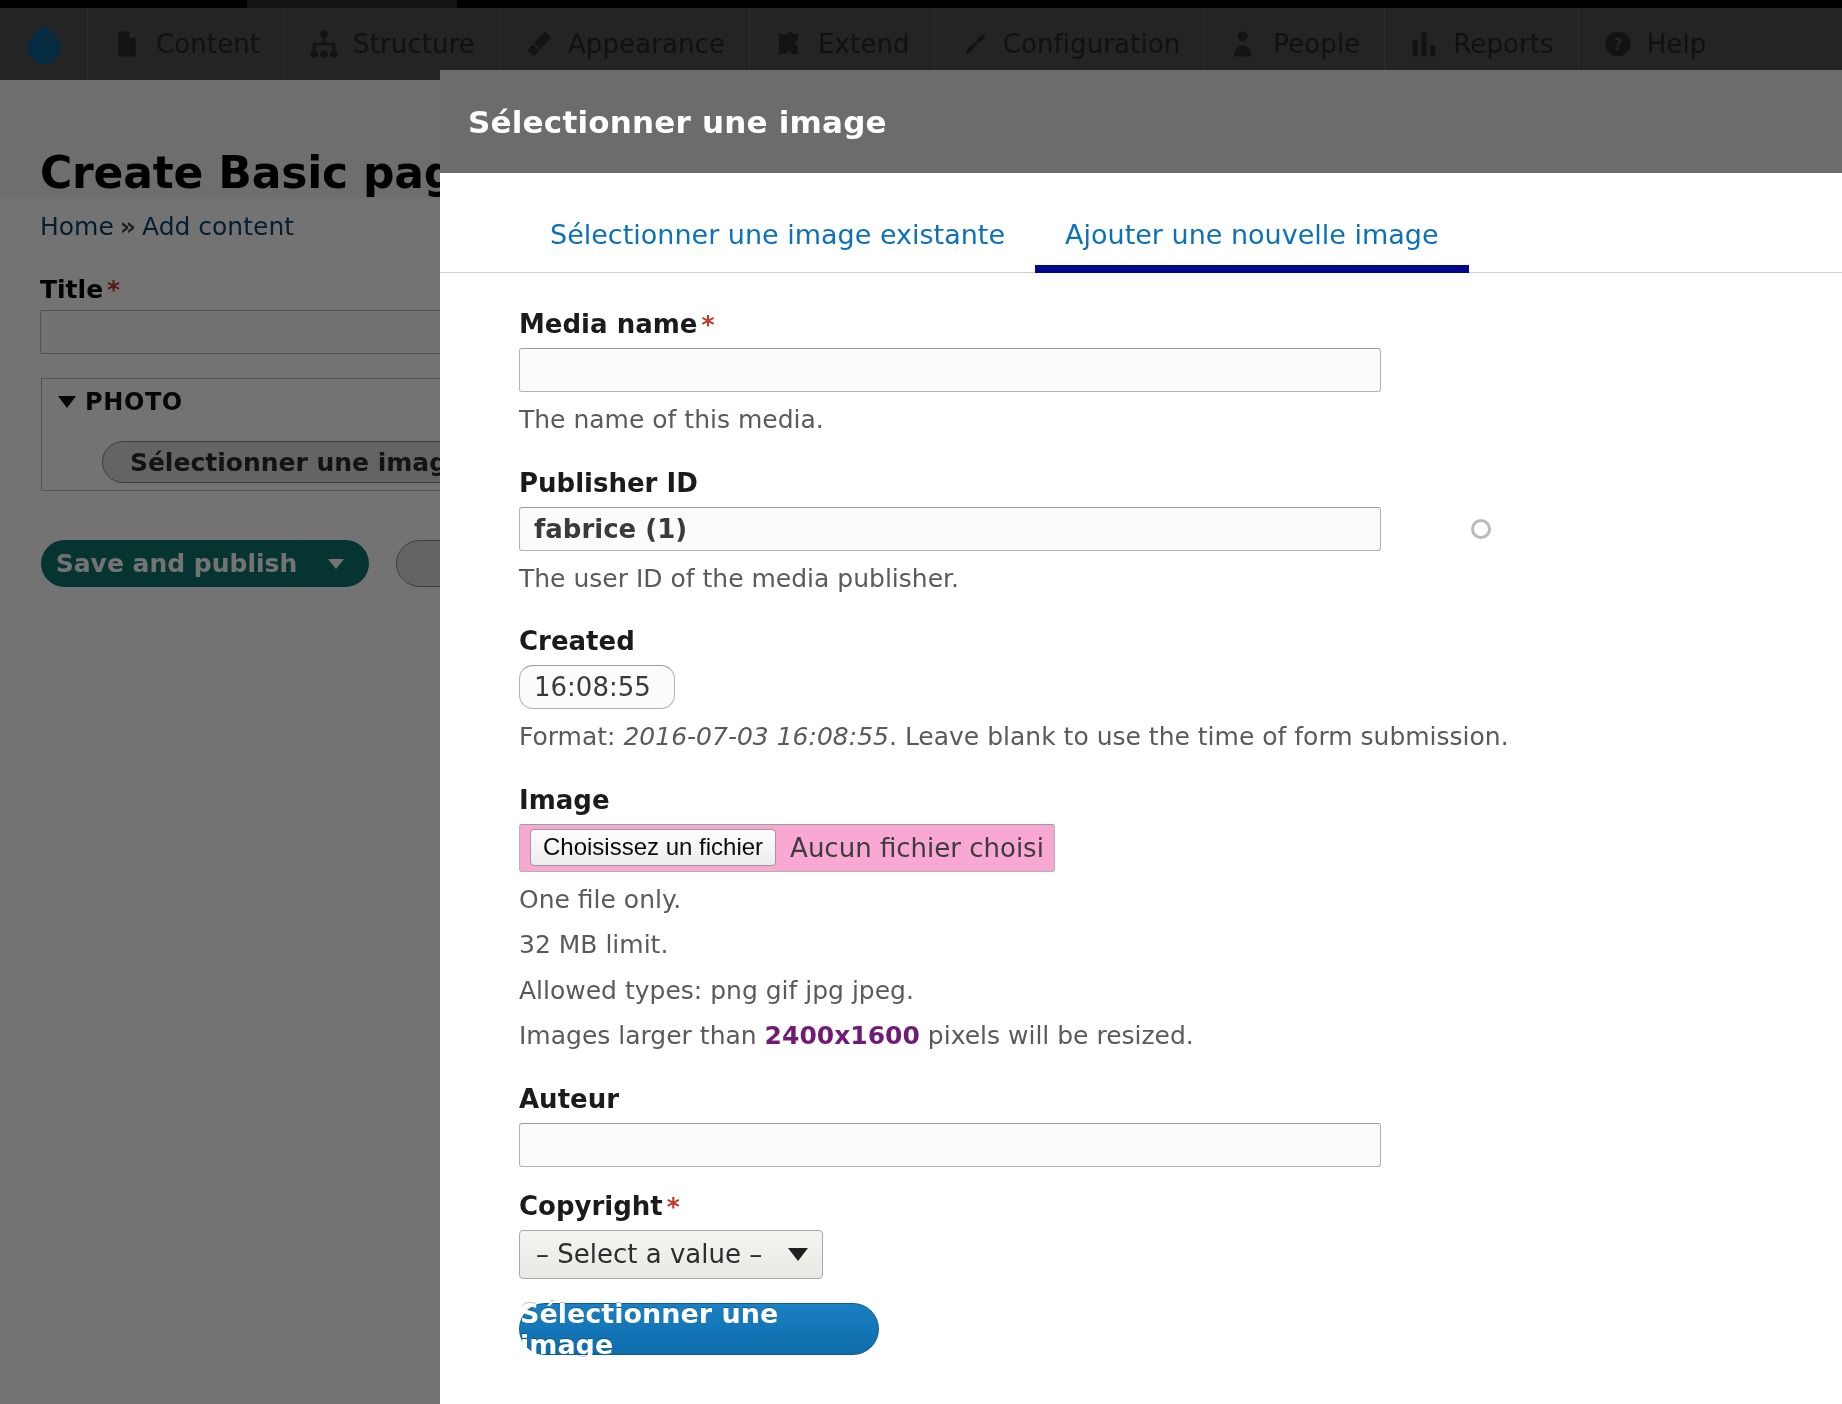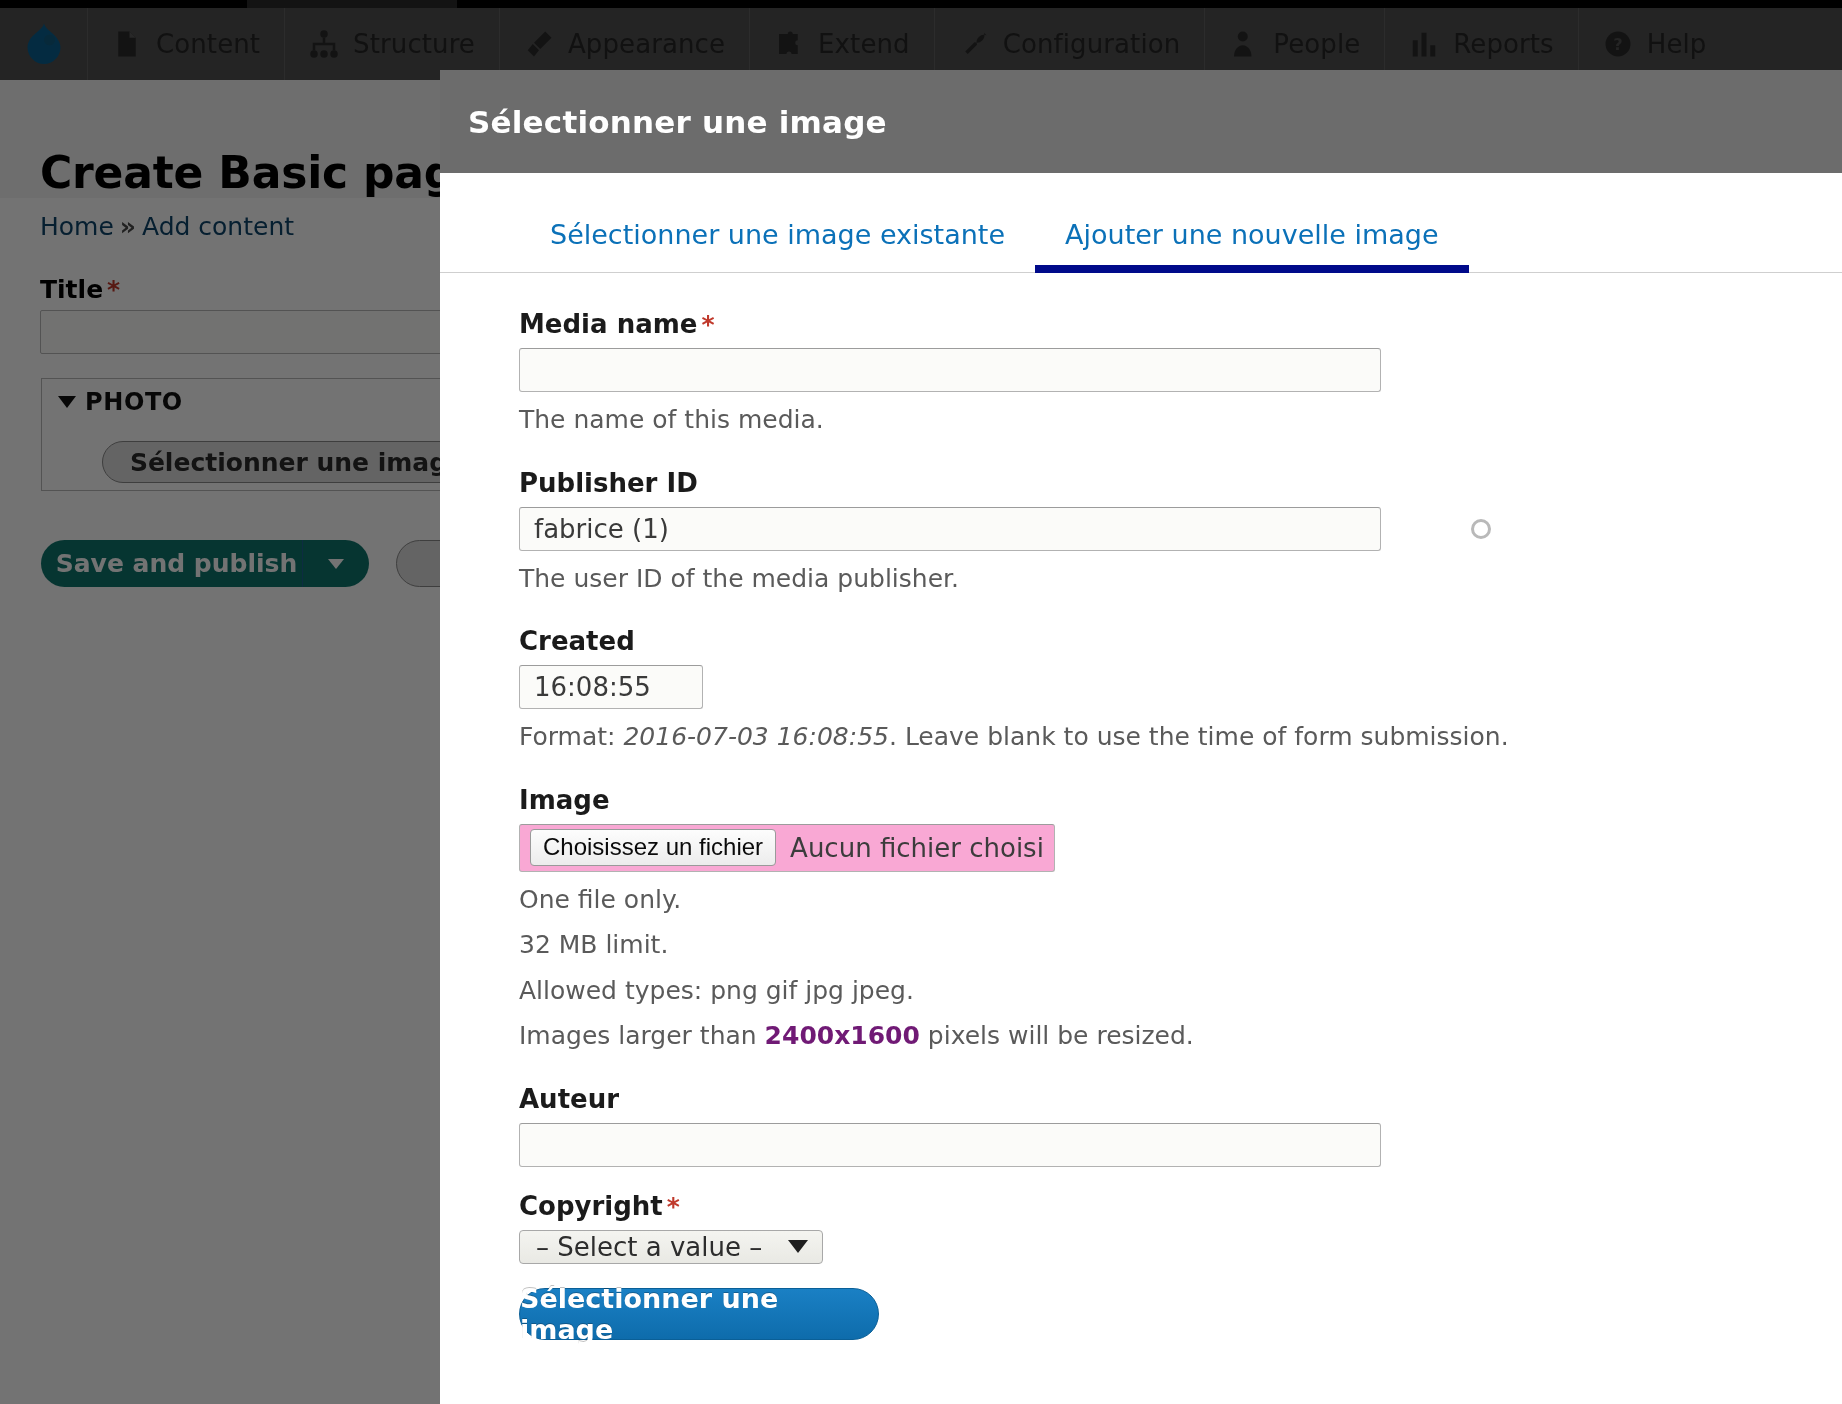--- a/index.html
+++ b/index.html
@@ -327,6 +327,7 @@
   .autocomplete-wrap {
     position: relative;
     width: 988px;
+    font-weight: bold;
   }
   .throbber {
     position: absolute;

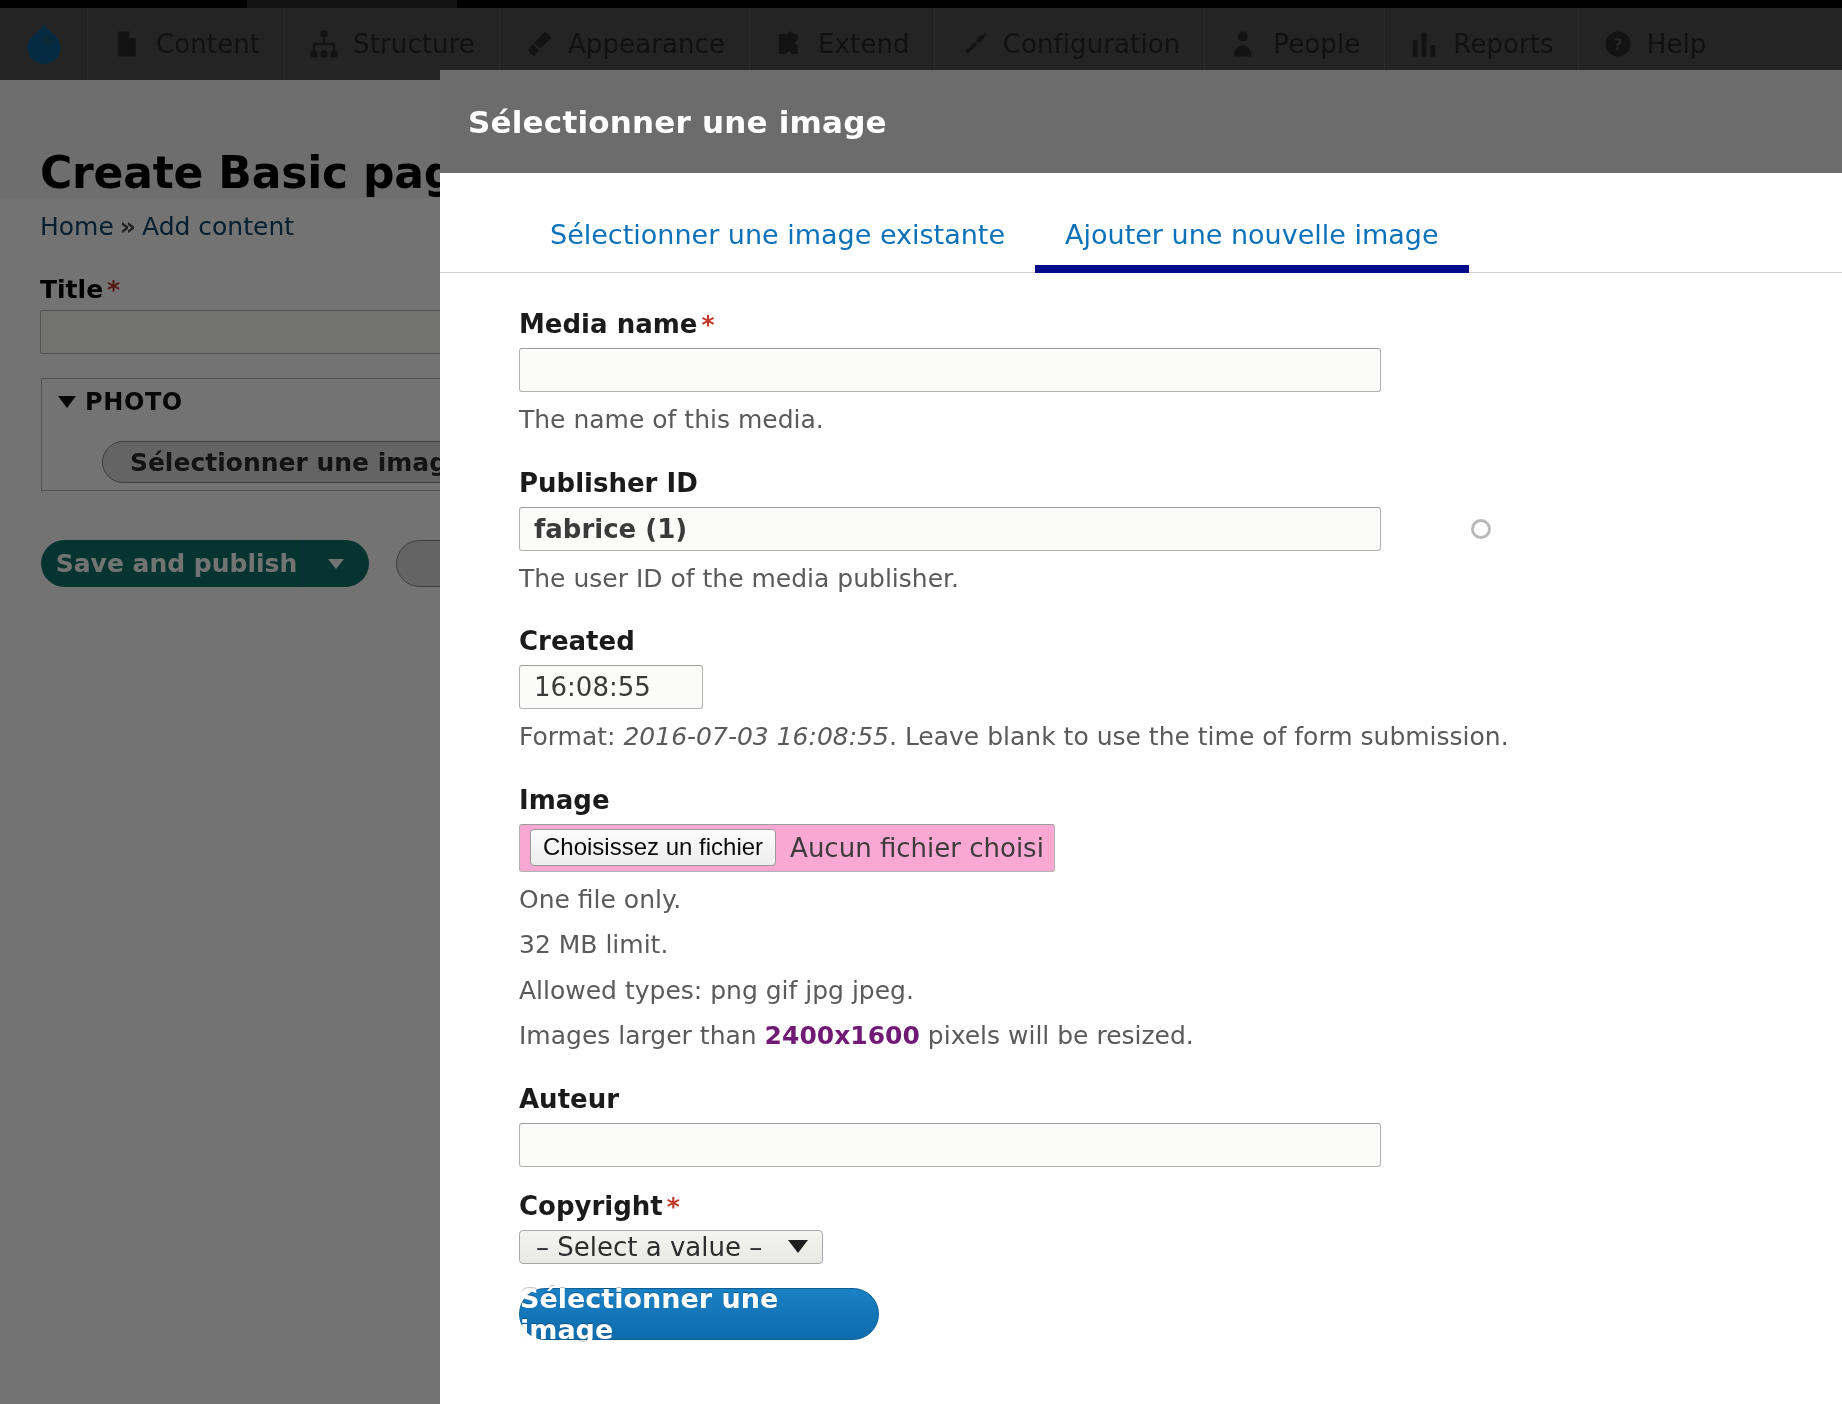--- a/index.html
+++ b/index.html
@@ -345,7 +345,7 @@
     gap: 14px;
   }
   .date-input { width: 266px; }
-  .time-input { width: 184px; }
+  .time-input { width: 156px; border-radius: 14px; }
 
   .file-row {
     display: inline-flex;

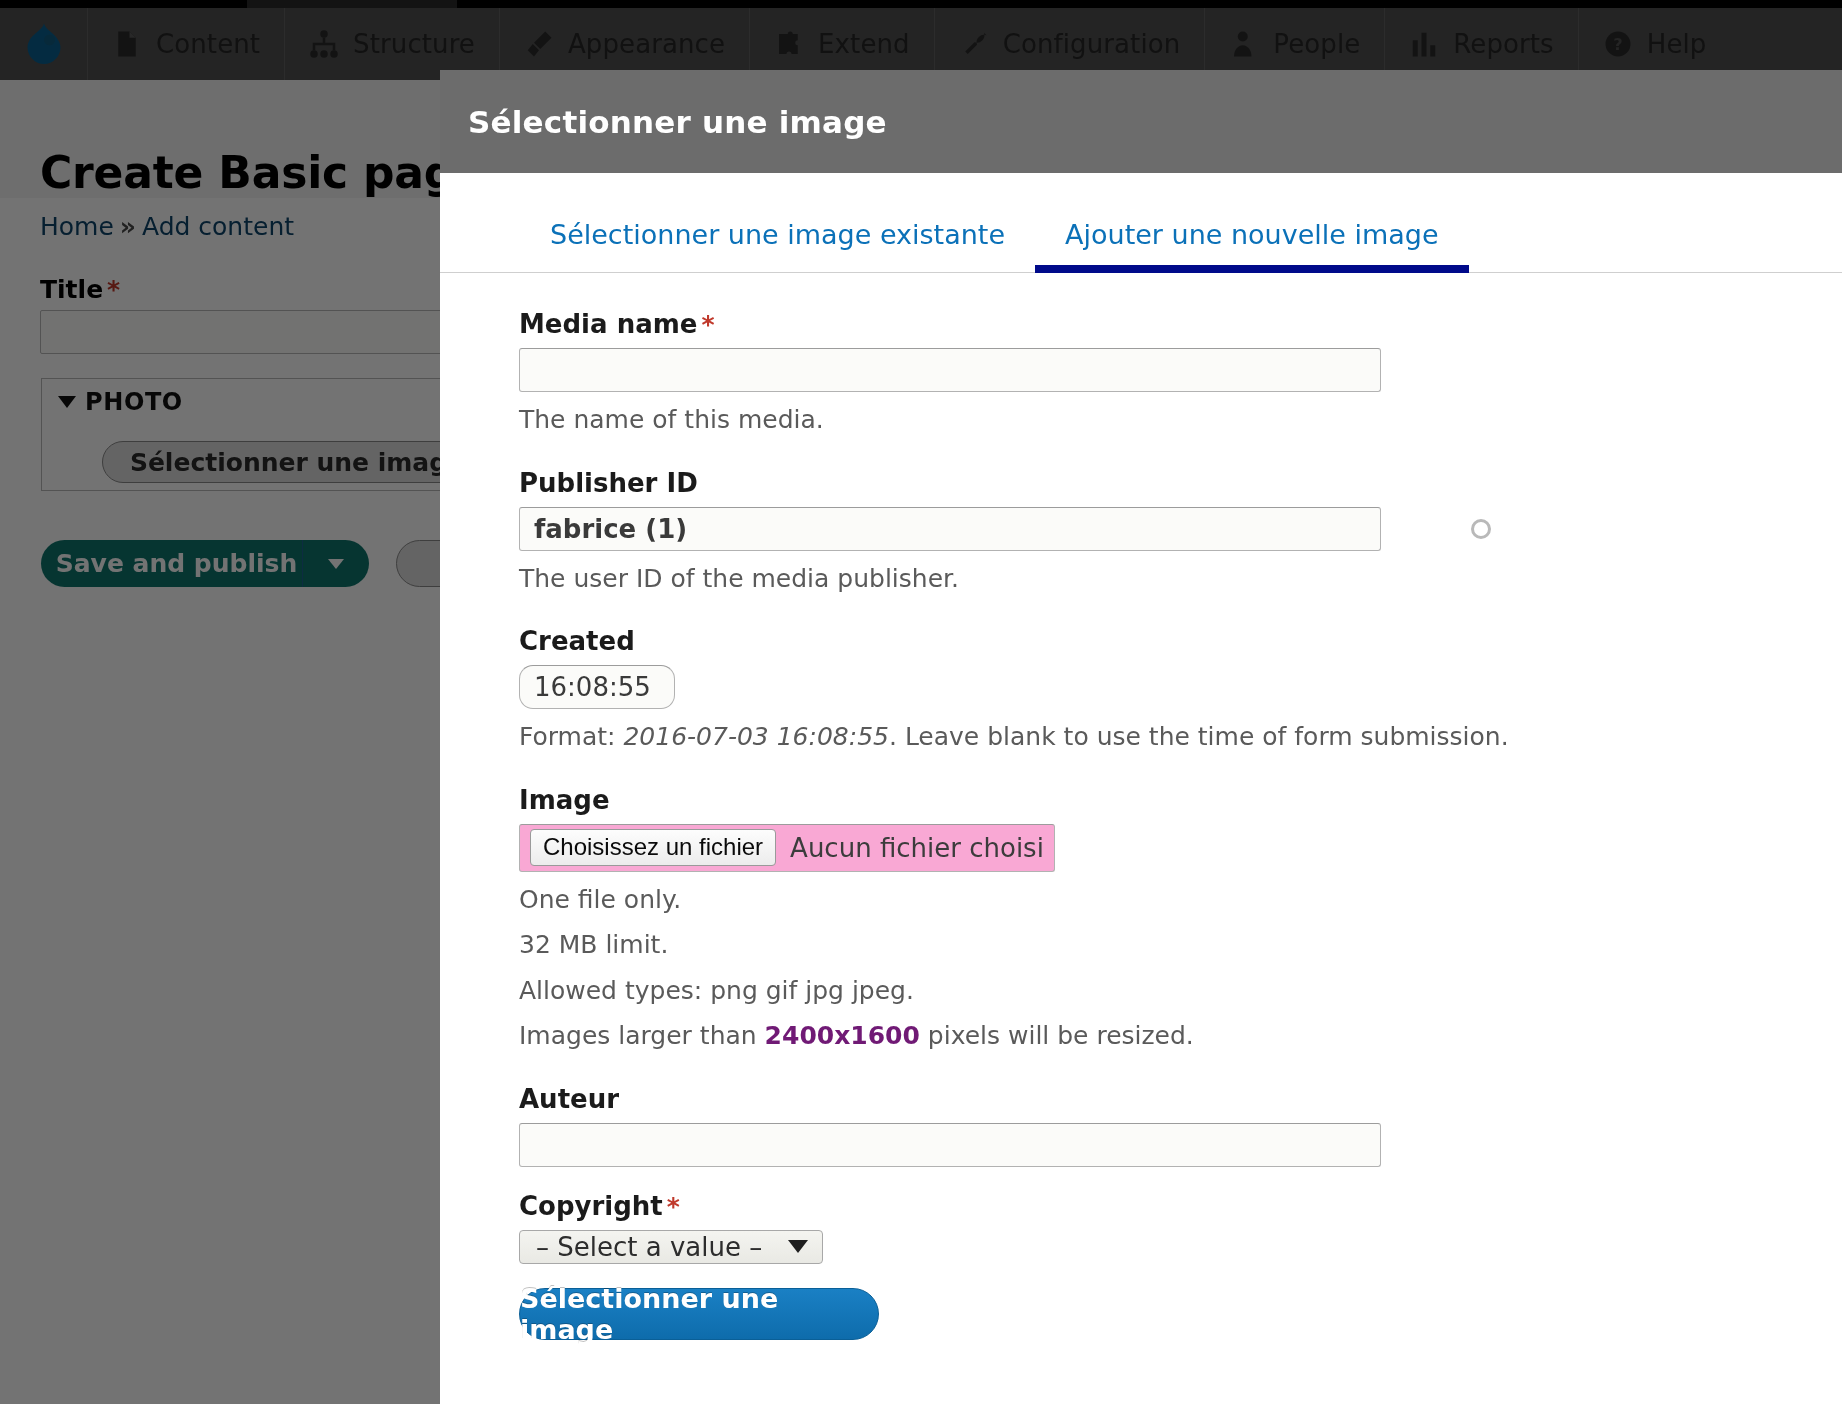--- a/index.html
+++ b/index.html
@@ -378,7 +378,7 @@
     display: inline-flex;
     align-items: center;
     justify-content: space-between;
-    height: 34px;
+    height: 49px;
     min-width: 268px;
     border: 1px solid #a8a8a8;
     border-radius: 4px;

